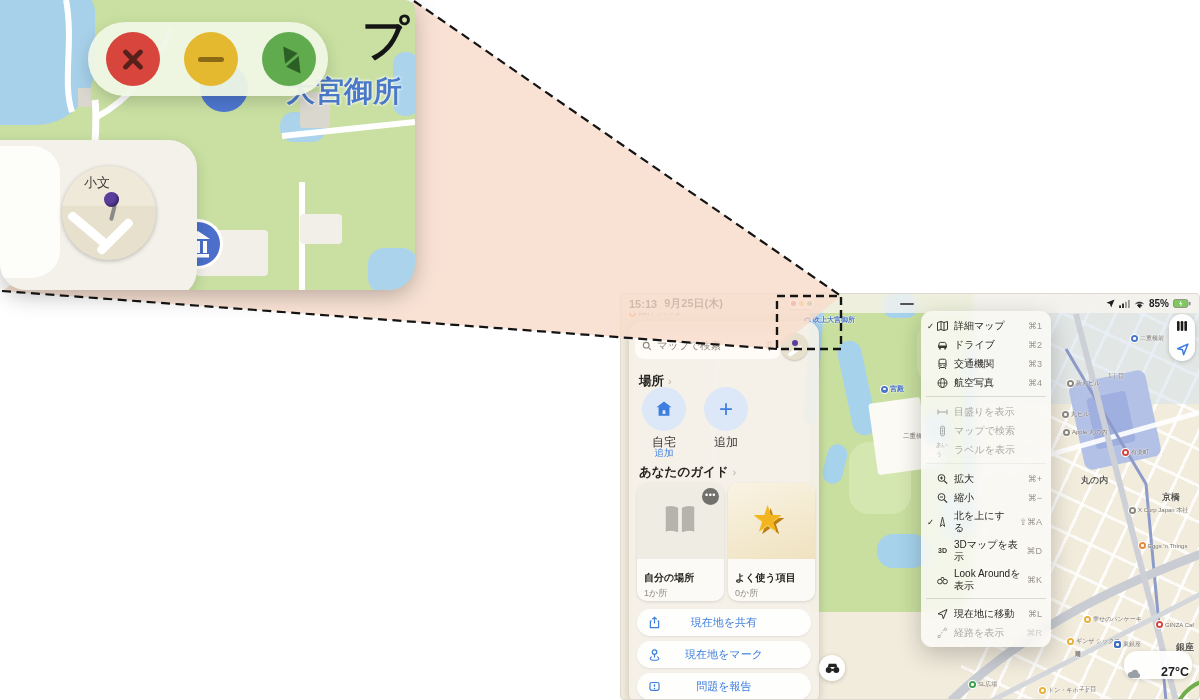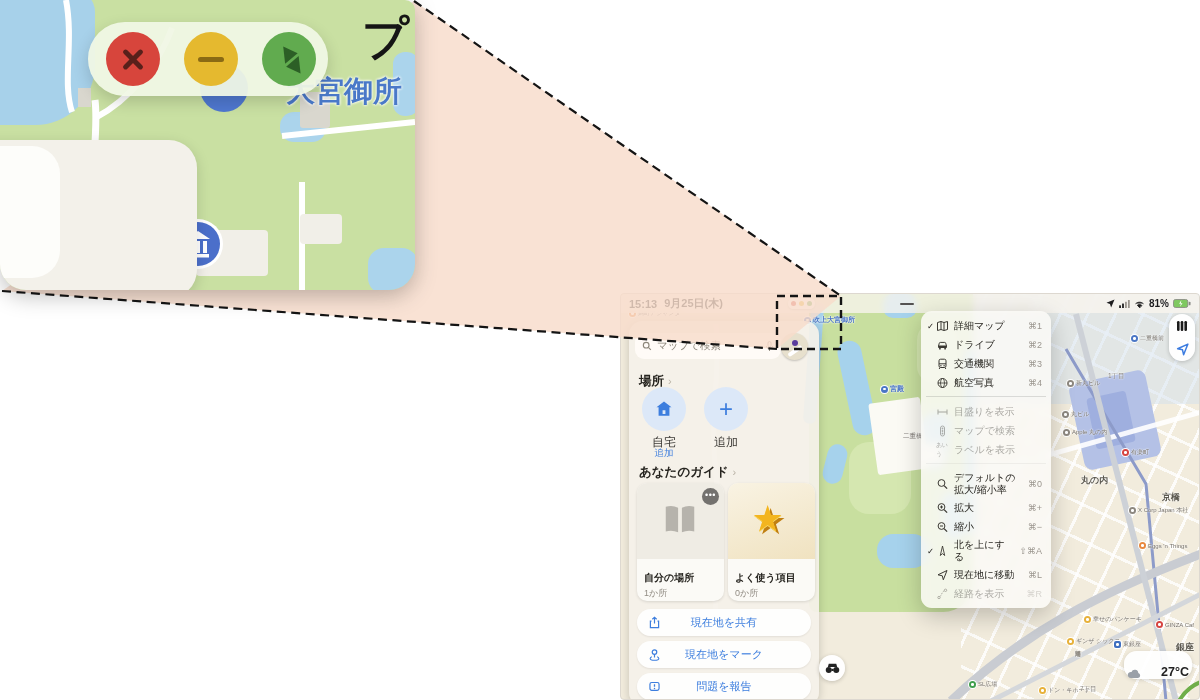--- a/index.html
+++ b/index.html
@@ -605,6 +605,14 @@
 
   <div class="abs" style="left:-55px;top:140px;width:252px;height:158px;border-radius:28px;background:#f3f1ea;box-shadow:0 4px 14px rgba(0,0,0,.15);z-index:6;"></div>
   <div class="abs" style="left:-52px;top:146px;width:112px;height:132px;border-radius:28px;background:#fdfdfa;z-index:7;"></div>
+  <div class="abs" style="left:62px;top:166px;width:94px;height:94px;border-radius:50%;background:#e7e0cd;overflow:hidden;z-index:8;box-shadow:0 1px 4px rgba(0,0,0,.25);">
+    <div class="abs" style="left:0;top:0;width:94px;height:40px;background:#efe9d9;"></div>
+    <div class="abs" style="left:2px;top:58px;width:46px;height:9px;background:#fff;transform:rotate(40deg);border-radius:4px;"></div>
+    <div class="abs" style="left:30px;top:66px;width:46px;height:9px;background:#fff;transform:rotate(-45deg);border-radius:4px;"></div>
+    <div class="abs" style="left:22px;top:8px;font-size:13px;color:#3a3834;">小文</div>
+    <div class="abs" style="left:49px;top:38px;width:4px;height:17px;background:#8a8a8a;transform:rotate(14deg);border-radius:2px;"></div>
+    <div class="abs" style="left:42px;top:26px;width:15px;height:15px;border-radius:50%;background:#5b3d9e;box-shadow:inset -2px -2px 3px rgba(0,0,0,.35);"></div>
+  </div>
 </div>
 
 </body></html>

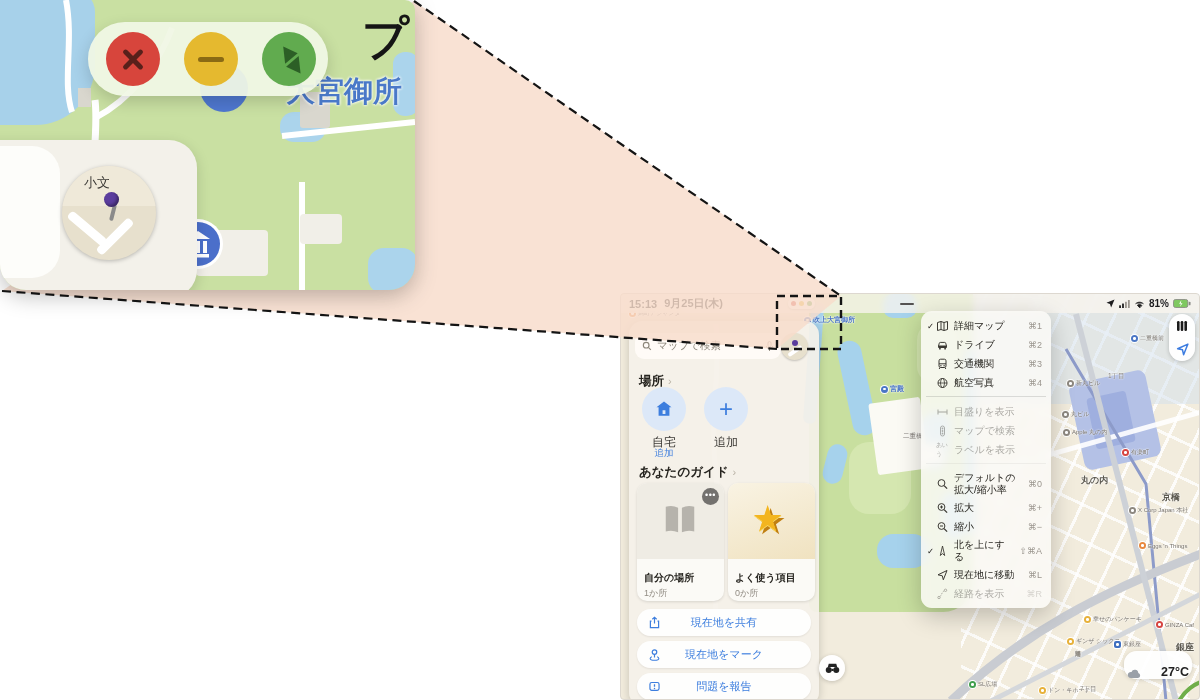--- a/index.html
+++ b/index.html
@@ -250,7 +250,7 @@
       <svg width="11" height="8" viewBox="0 0 12 9">
           <path d="M6,8.5 L3.6,5.9 C5,4.7 7,4.7 8.4,5.9 Z M1.8,4 C4.2,1.9 7.8,1.9 10.2,4" stroke="#1d1d1f" fill="#1d1d1f" stroke-width="1" stroke-linecap="round" fill-rule="evenodd"></path>
         </svg>
-      <span>81%</span>
+      <span>85%</span>
       <svg width="18" height="9" viewBox="0 0 20 10">
           <rect x="0.5" y="0.5" width="16" height="9" rx="2.5" fill="#7fc860" stroke="#8a8a85"></rect>
           <rect x="17.5" y="3" width="2" height="4" rx="1" fill="#8a8a85"></rect>

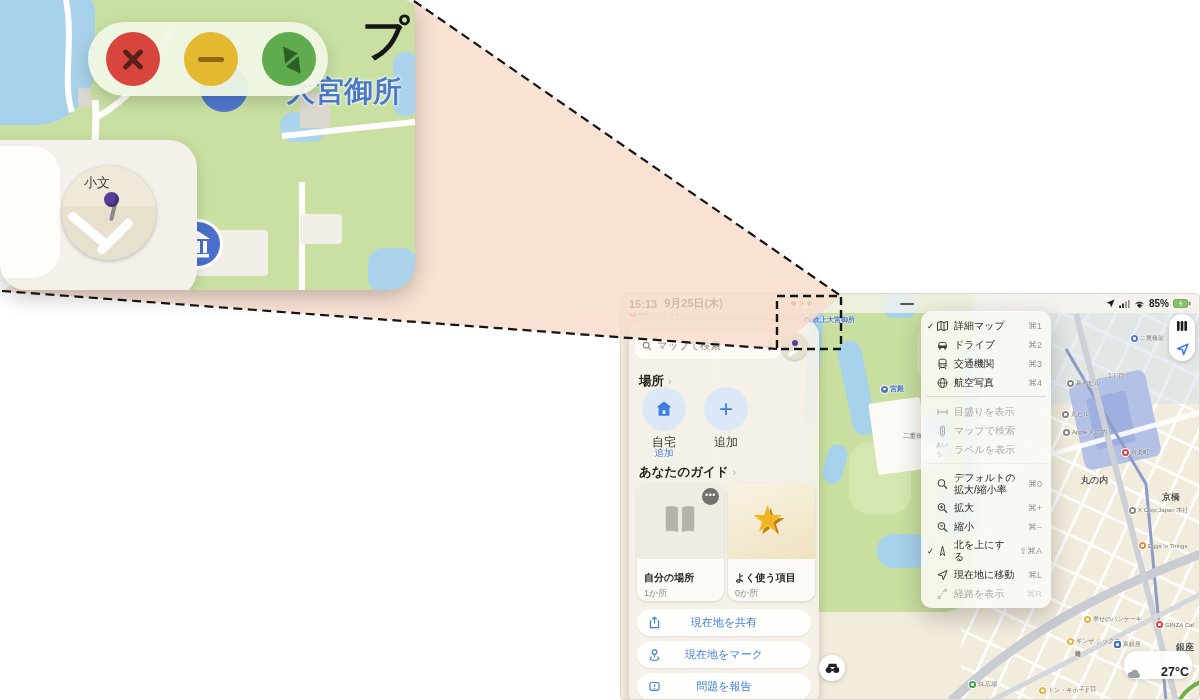--- a/index.html
+++ b/index.html
@@ -458,17 +458,6 @@
           <svg viewBox="0 0 12 12">
             <circle cx="5" cy="5" r="3.4" fill="none" stroke="currentColor"></circle>
             <line x1="7.6" y1="7.6" x2="10.6" y2="10.6" stroke="currentColor" stroke-width="1.3"></line>
-          </svg>
-        </span>
-        <span class="vm-label">デフォルトの拡大/縮小率</span>
-        <span class="vm-key">⌘0</span>
-      </div>
-      <div class="vm-row">
-        <span class="vm-check">✓</span>
-        <span class="vm-icon icon-slot">
-          <svg viewBox="0 0 12 12">
-            <circle cx="5" cy="5" r="3.4" fill="none" stroke="currentColor"></circle>
-            <line x1="7.6" y1="7.6" x2="10.6" y2="10.6" stroke="currentColor" stroke-width="1.3"></line>
             <path d="M5,3.5 V6.5 M3.5,5 H6.5" stroke="currentColor"></path>
           </svg>
         </span>

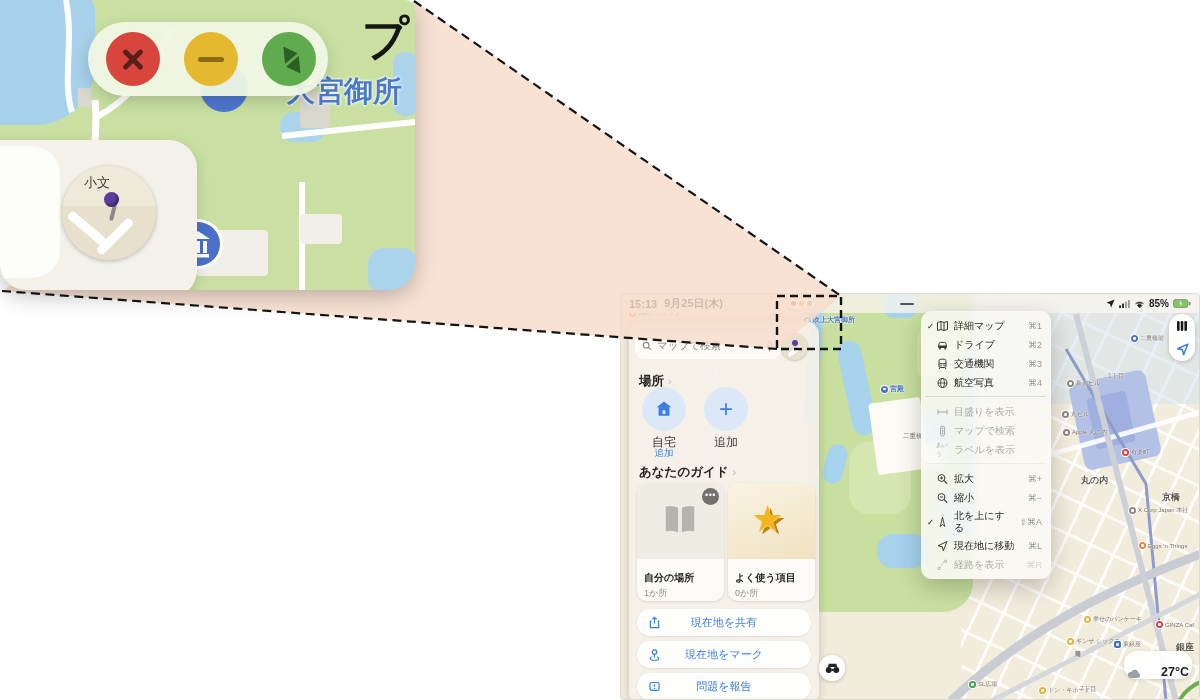--- a/index.html
+++ b/index.html
@@ -489,6 +489,14 @@
       <div class="vm-row">
         <span class="vm-check">✓</span>
         <span class="vm-icon icon-slot">
+          <span style="font-size:7px;font-weight:bold;">3D</span>
+        </span>
+        <span class="vm-label">3Dマップを表示</span>
+        <span class="vm-key">⌘D</span>
+      </div>
+      <div class="vm-row">
+        <span class="vm-check">✓</span>
+        <span class="vm-icon icon-slot">
           <svg viewBox="0 0 12 12">
             <path d="M10.5,1.5 L1.5,5.8 5.8,6.8 6.8,10.8 Z" fill="none" stroke="currentColor" stroke-linejoin="round"></path>
           </svg>

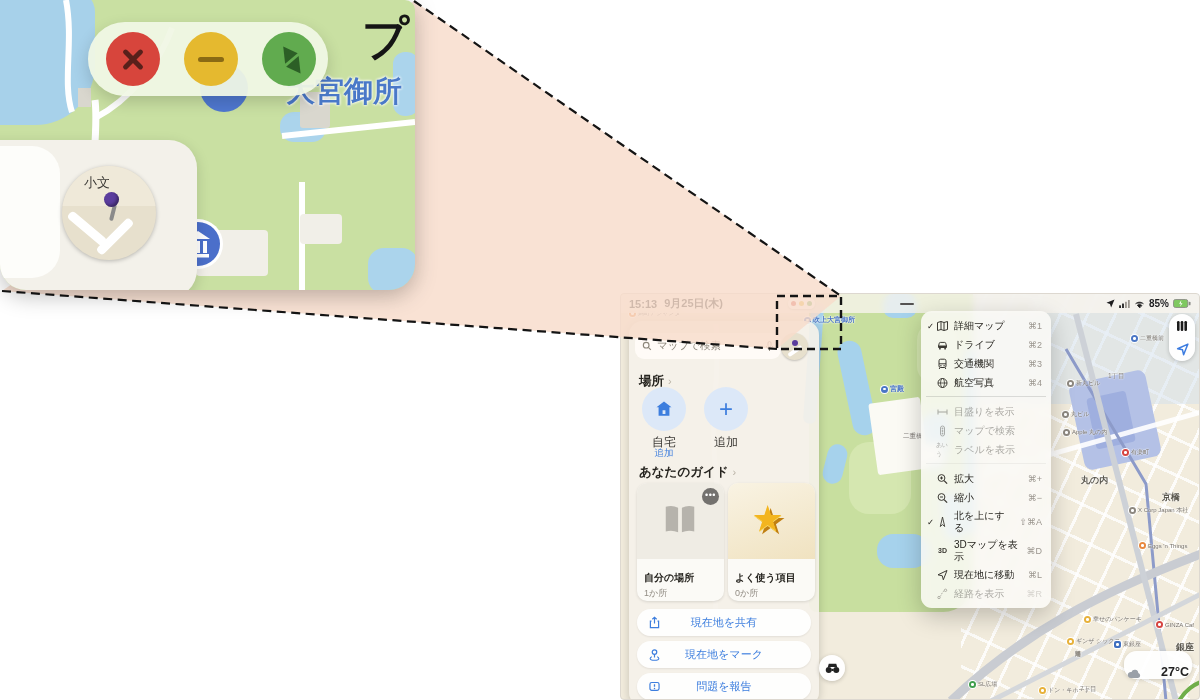--- a/index.html
+++ b/index.html
@@ -494,6 +494,18 @@
         <span class="vm-label">3Dマップを表示</span>
         <span class="vm-key">⌘D</span>
       </div>
+      <div class="vm-row divider-after">
+        <span class="vm-check">✓</span>
+        <span class="vm-icon icon-slot">
+          <svg viewBox="0 0 12 12">
+            <circle cx="3.4" cy="7.6" r="2.3" fill="none" stroke="currentColor"></circle>
+            <circle cx="8.6" cy="7.6" r="2.3" fill="none" stroke="currentColor"></circle>
+            <path d="M4.5,5.3 5,3.5 H7 L7.5,5.3" fill="none" stroke="currentColor" stroke-width="0.9"></path>
+          </svg>
+        </span>
+        <span class="vm-label">Look Aroundを表示</span>
+        <span class="vm-key">⌘K</span>
+      </div>
       <div class="vm-row">
         <span class="vm-check">✓</span>
         <span class="vm-icon icon-slot">

